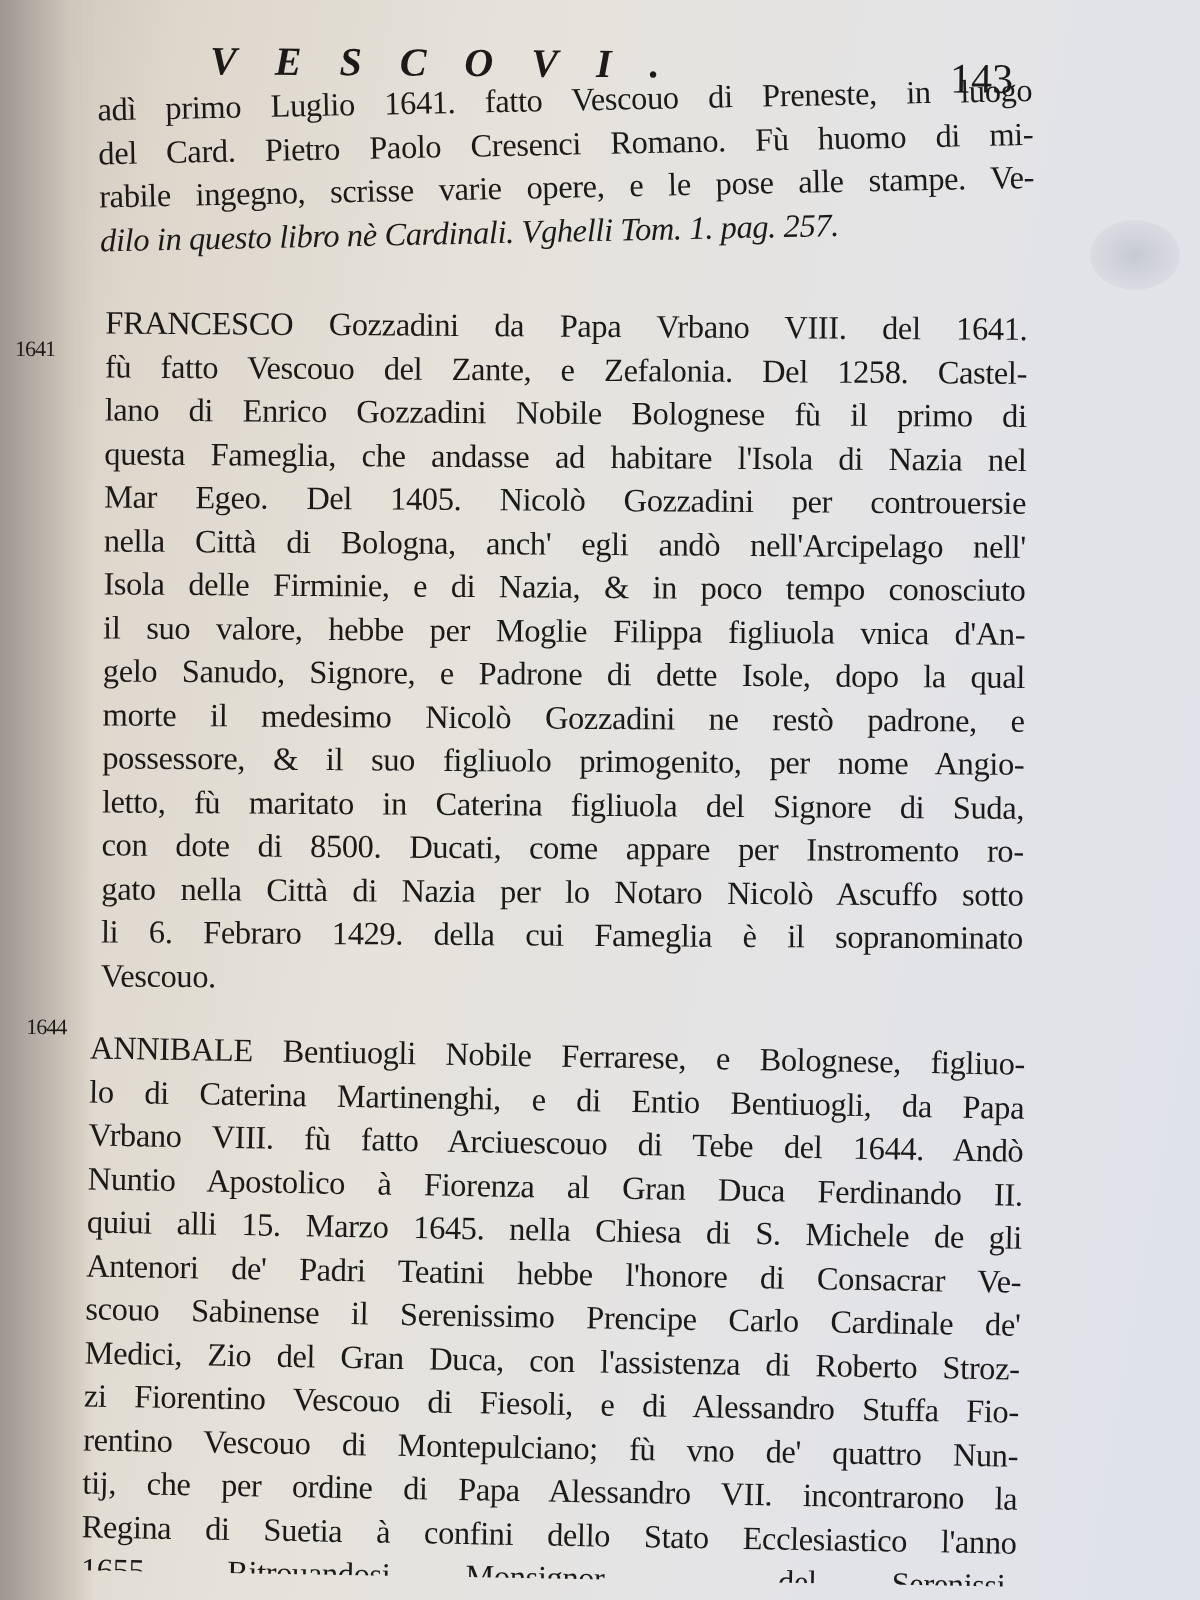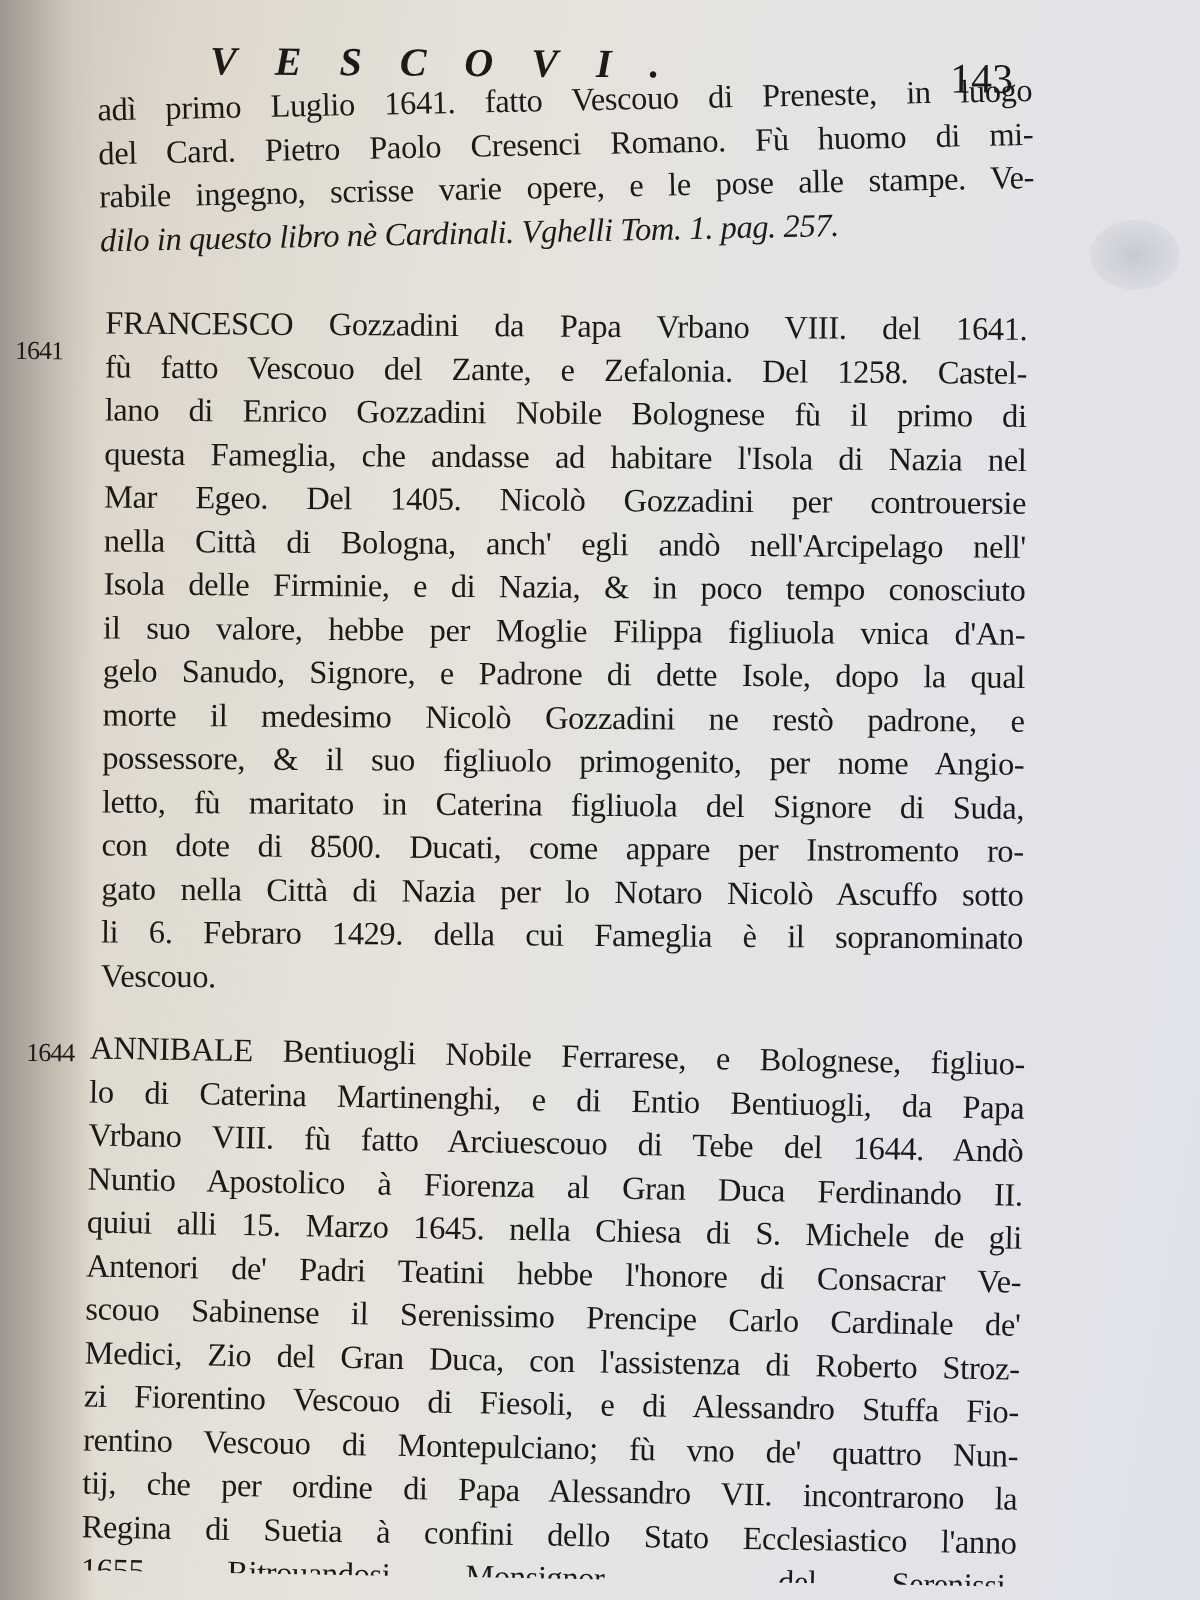--- a/index.html
+++ b/index.html
@@ -31,7 +31,7 @@
   .line.last { text-align-last: left; }
   .it { font-style: italic; }
   .margin-year {
-    position: absolute; left: 12px; font-size: 26px; letter-spacing: -1px;
+    position: absolute; left: 12px; font-size: 22px; letter-spacing: -1px;
   }
   .b1 { top: 92px; transform: rotate(-1.6deg); transform-origin: left top; }
   .b2 { top: 305px; left: 102px; width: 922px; }

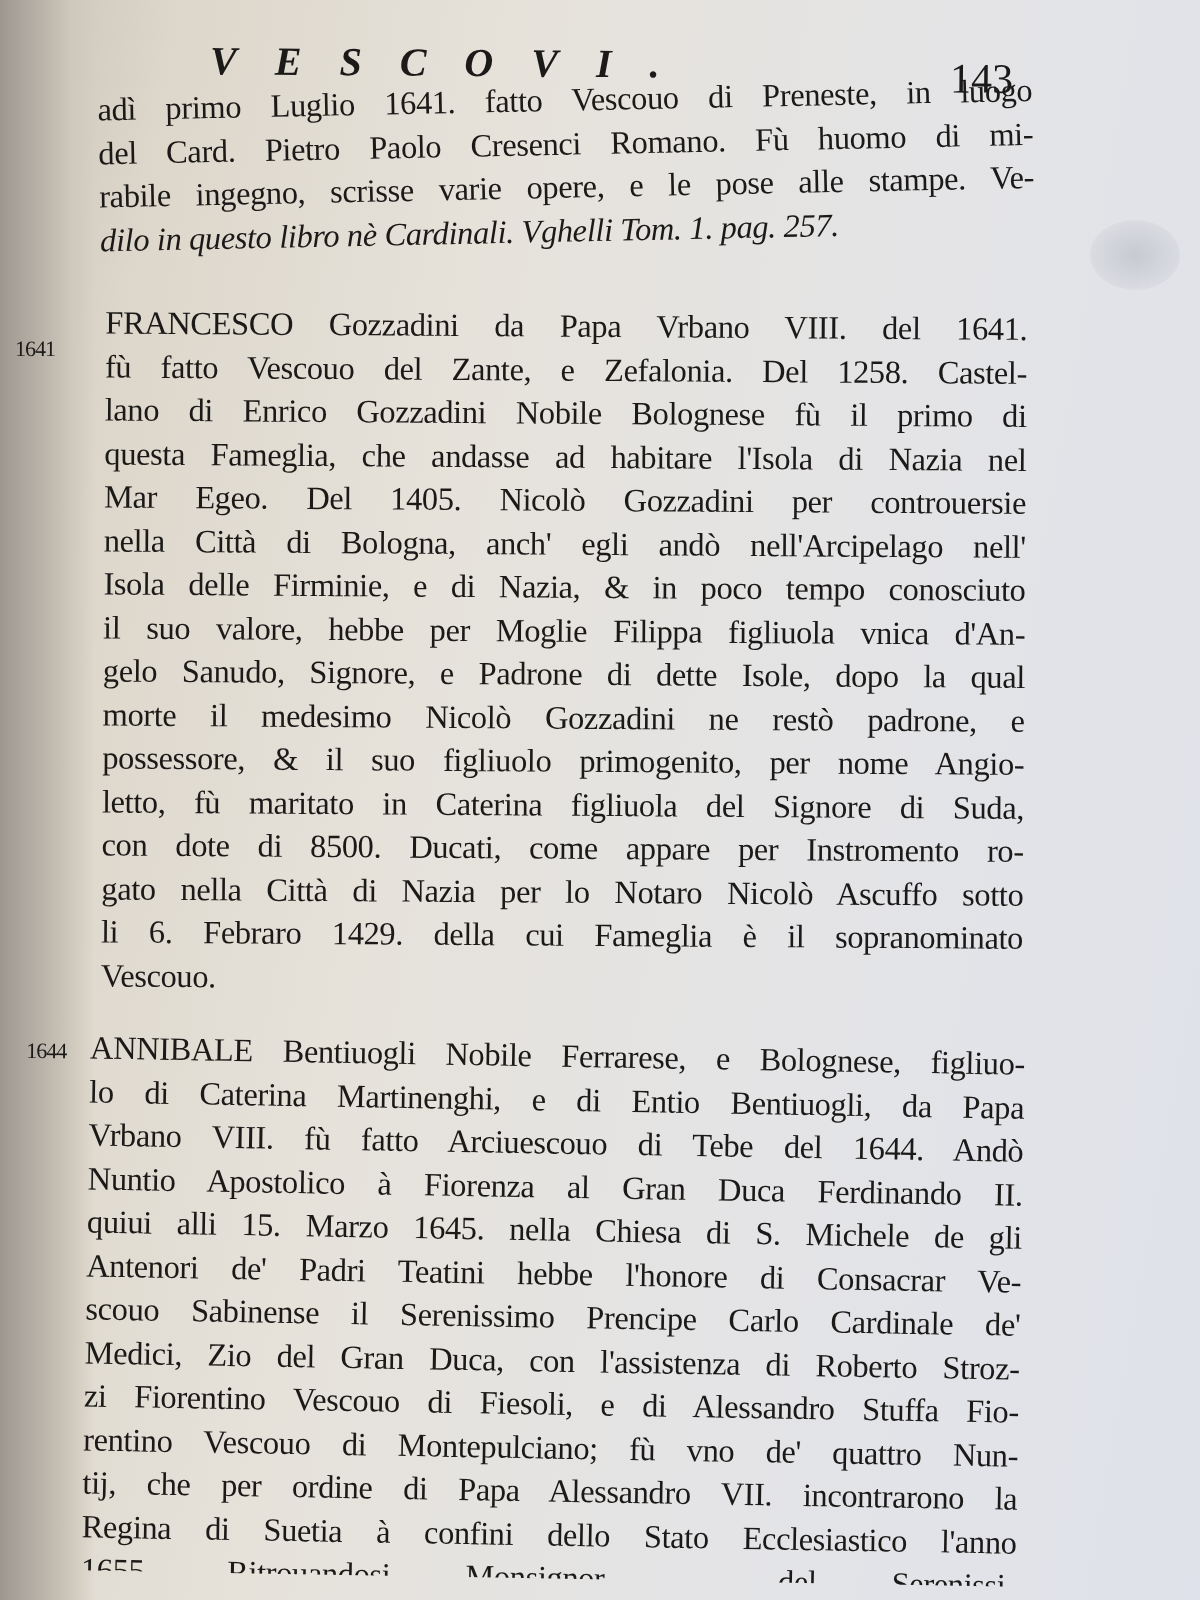--- a/index.html
+++ b/index.html
@@ -37,7 +37,7 @@
   .b2 { top: 305px; left: 102px; width: 922px; }
   .b3 { top: 1030px; left: 92px; width: 935px; transform: rotate(0.6deg); transform-origin: left top; }
   .y1 { top: 340px; }
-  .y2 { top: 1018px; left: 28px; margin-top: 24px; }
+  .y2 { top: 1018px; left: 28px; }
   .clip { height: 22px; overflow: hidden; }
 </style>
 </head>

